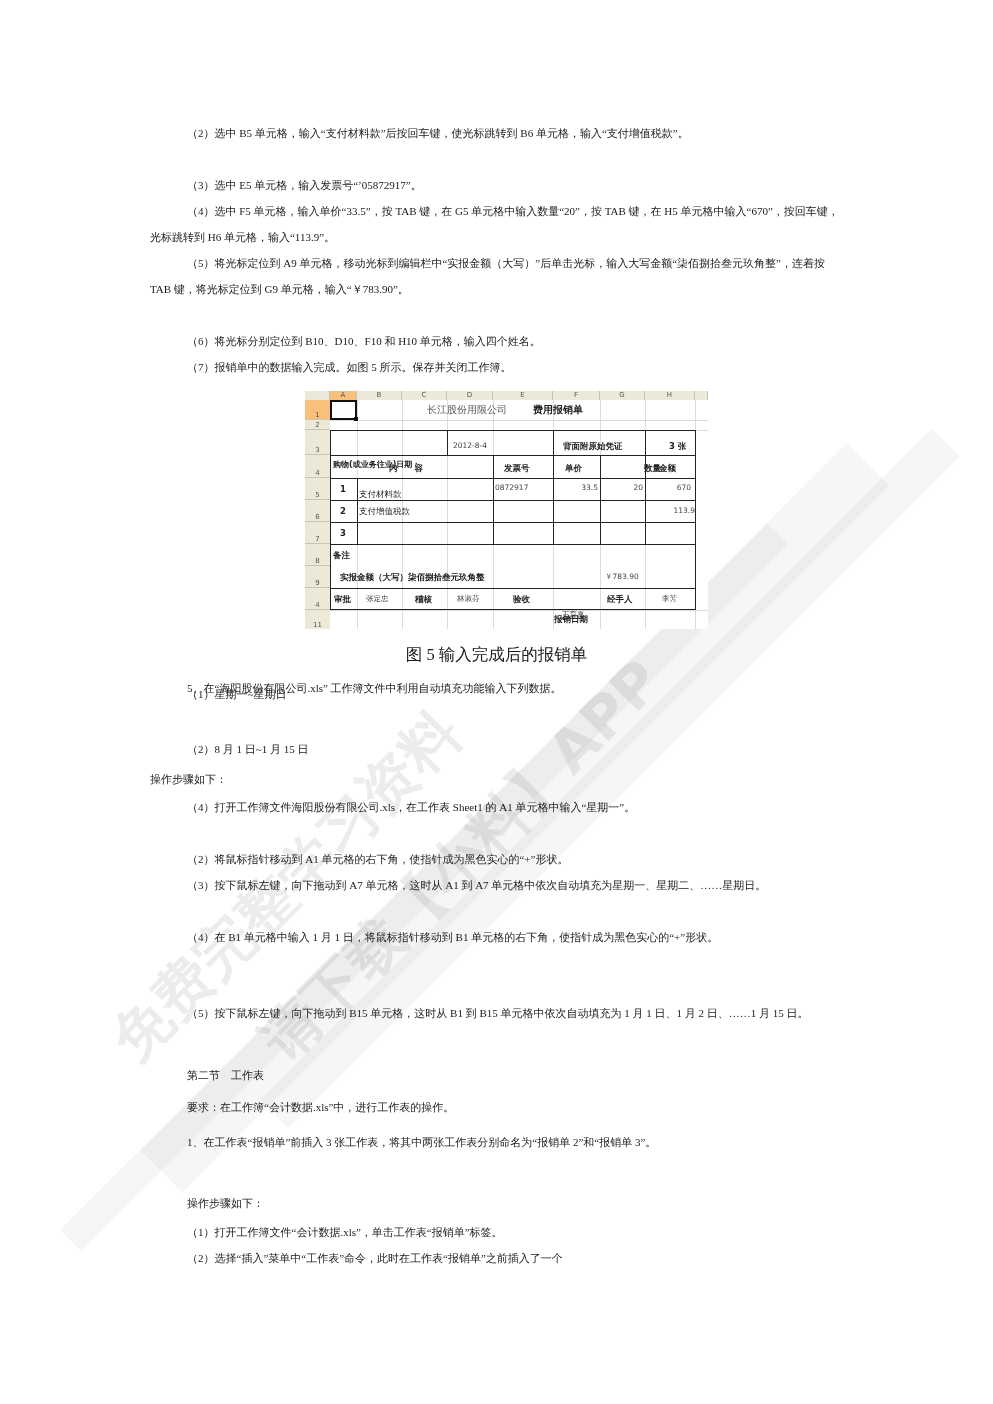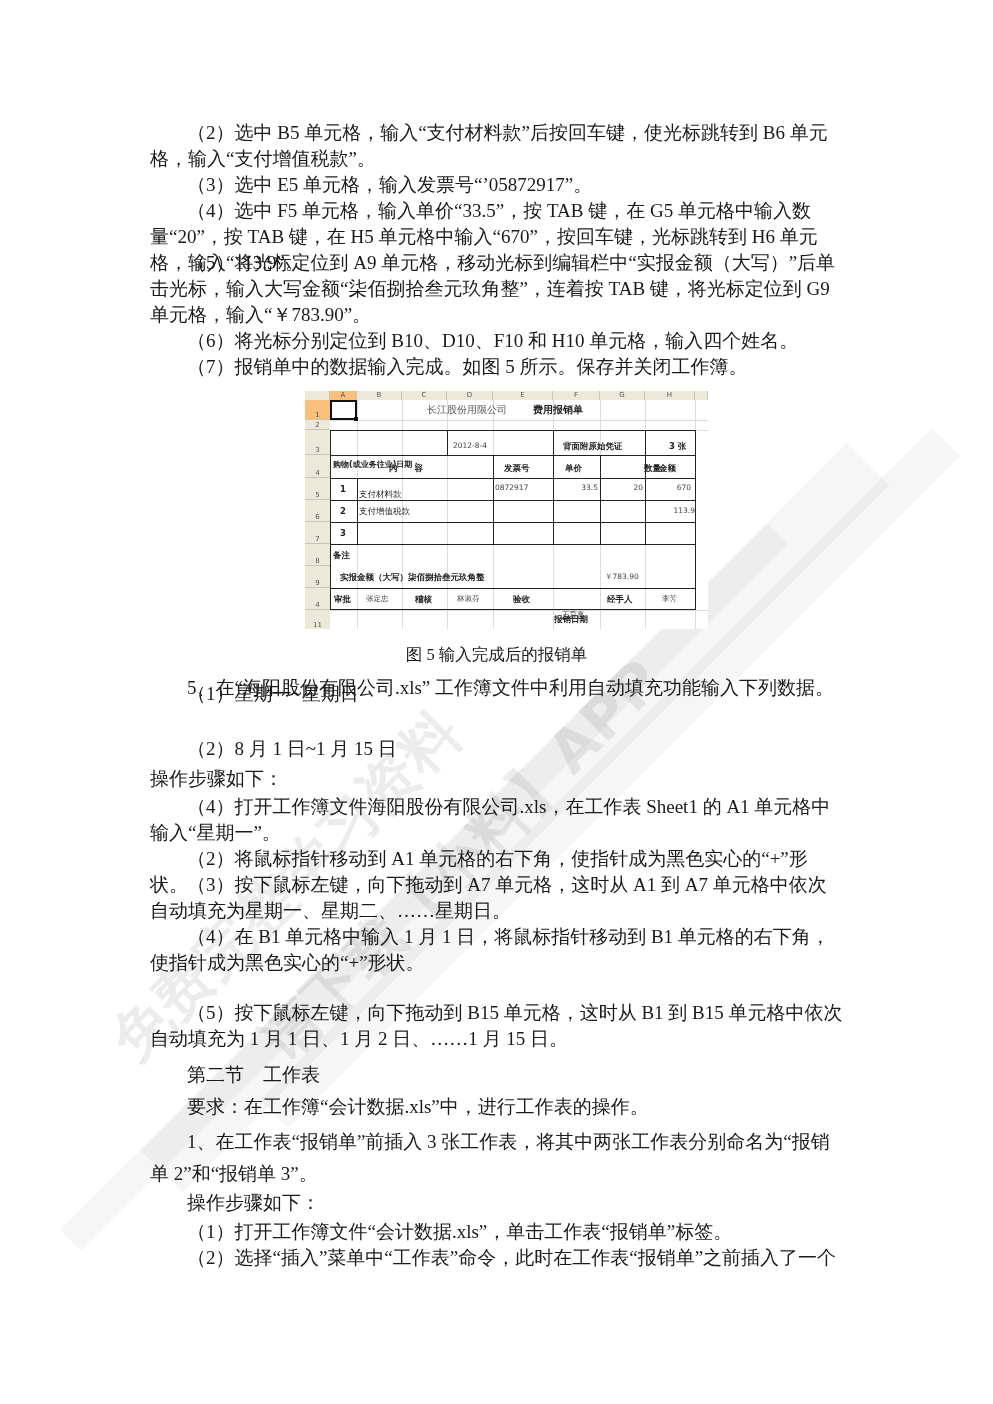--- a/index.html
+++ b/index.html
@@ -10,7 +10,7 @@
                transform-origin:left bottom; }
   .stripe { position:absolute; background:#000; opacity:0.035; pointer-events:none;
             transform-origin:left top; }
-  .p { position:absolute; left:150px; width:695px; font-size:19px; line-height:26px; }
+  .p { position:absolute; left:150px; width:695px; font-size:11px; line-height:26px; }
   .ind { text-indent:37px; }
   .caption { position:absolute; left:0; width:993px; text-align:center; font-size:16.5px; }
 

